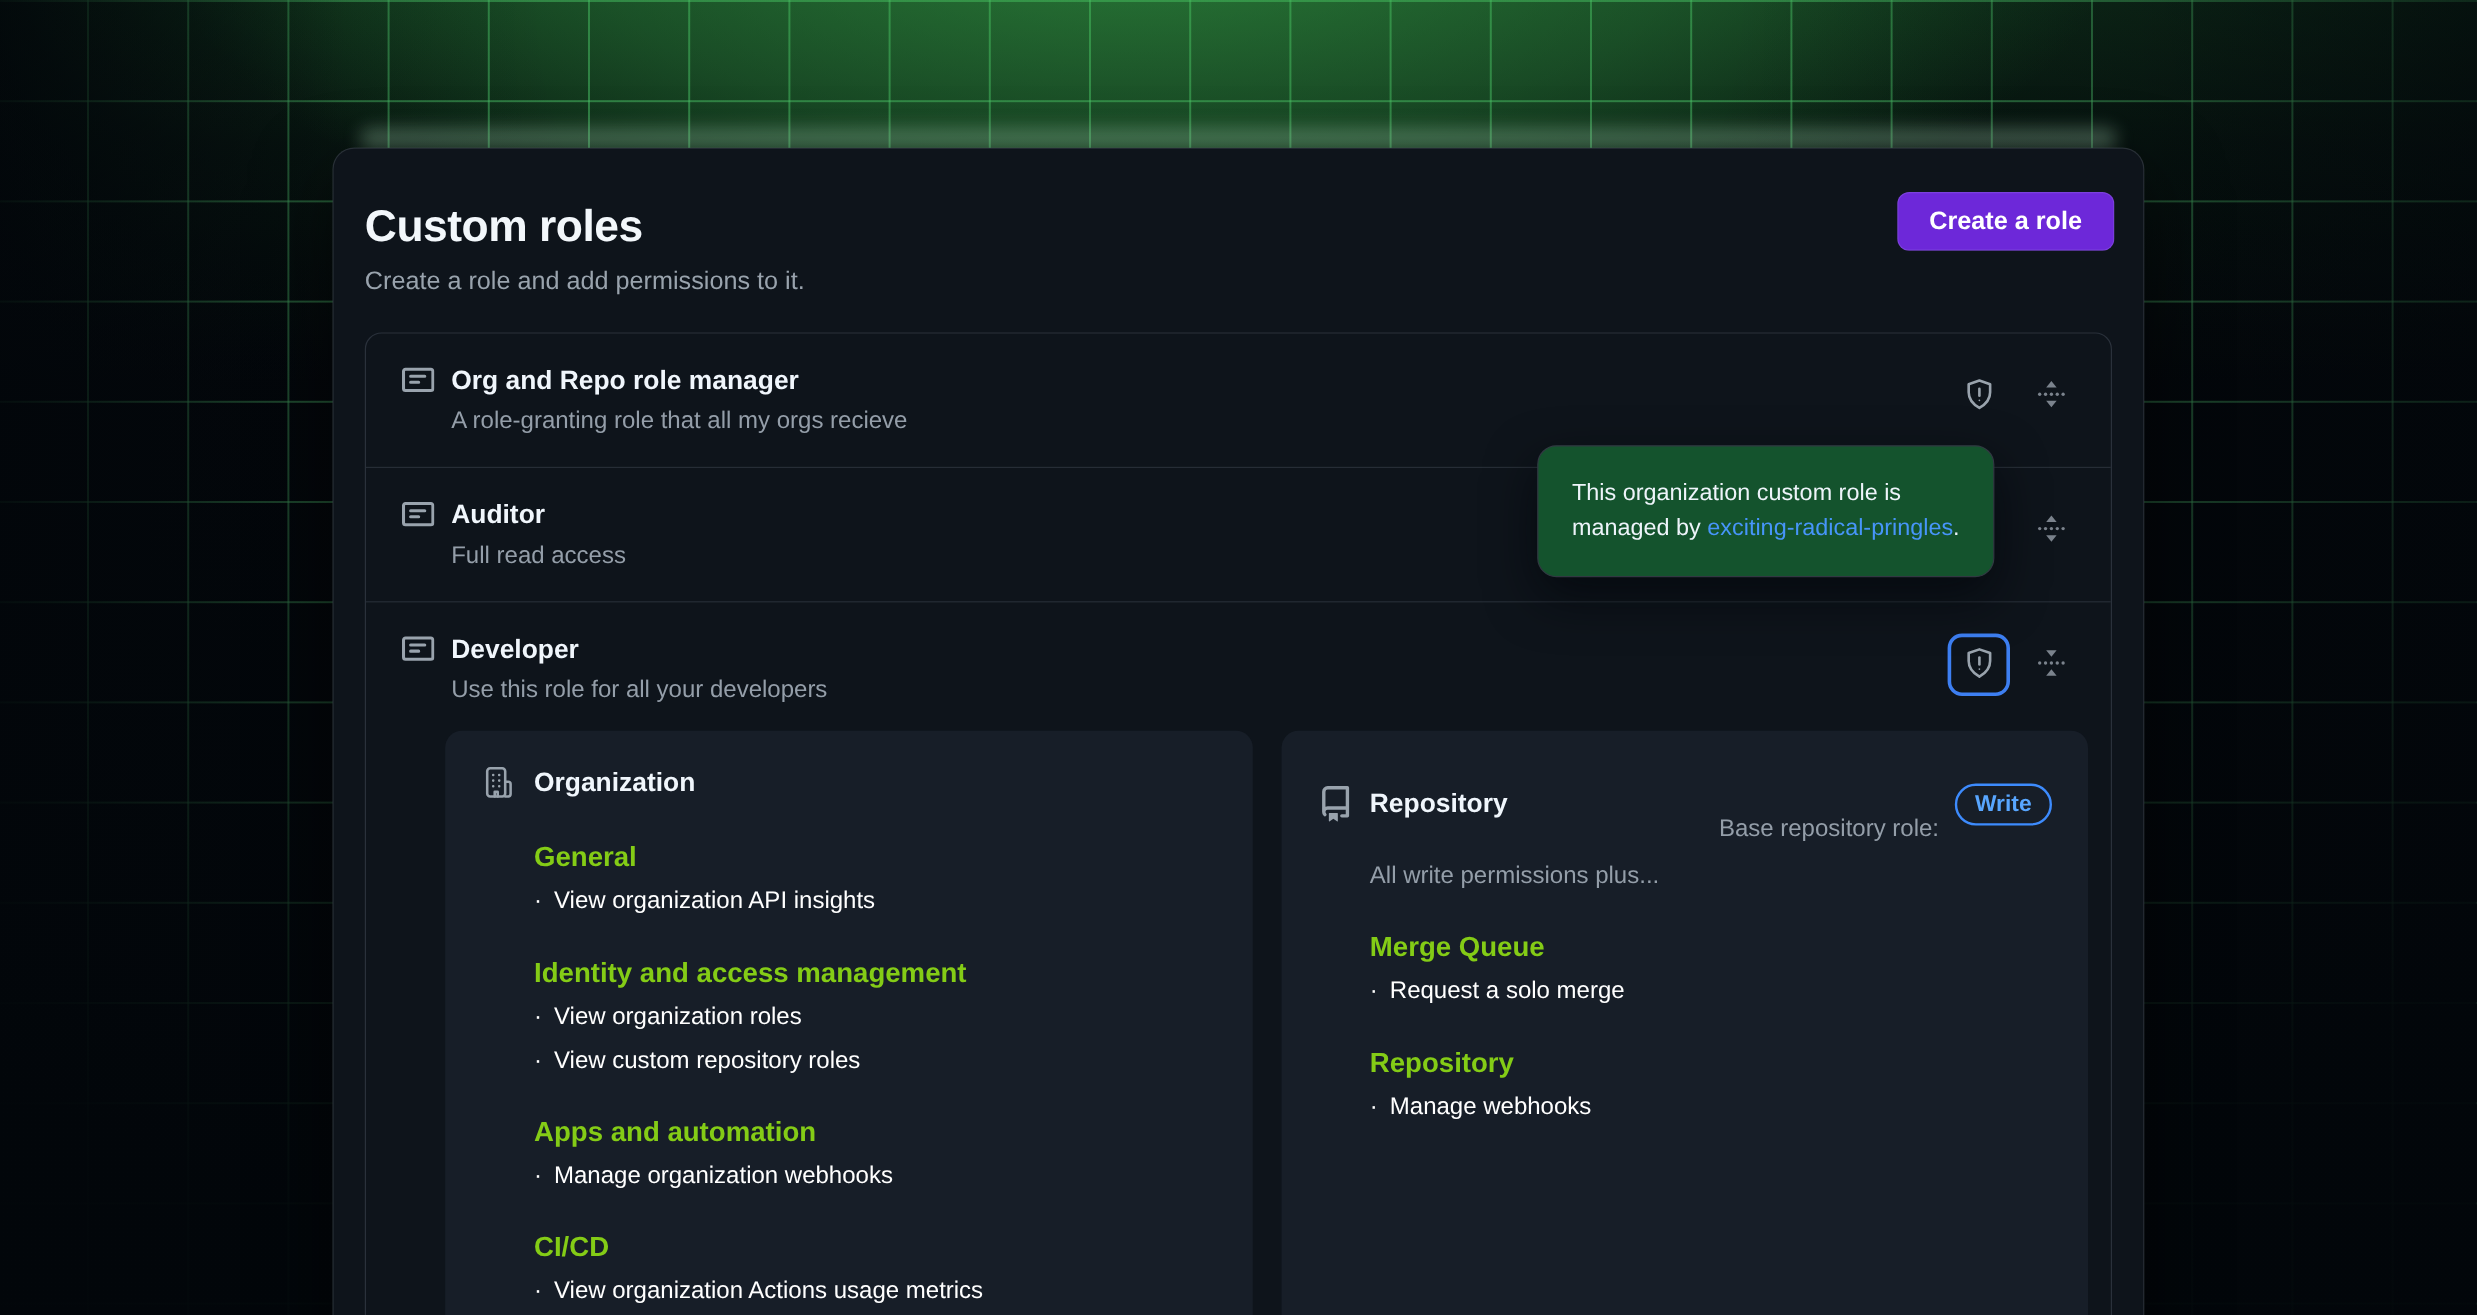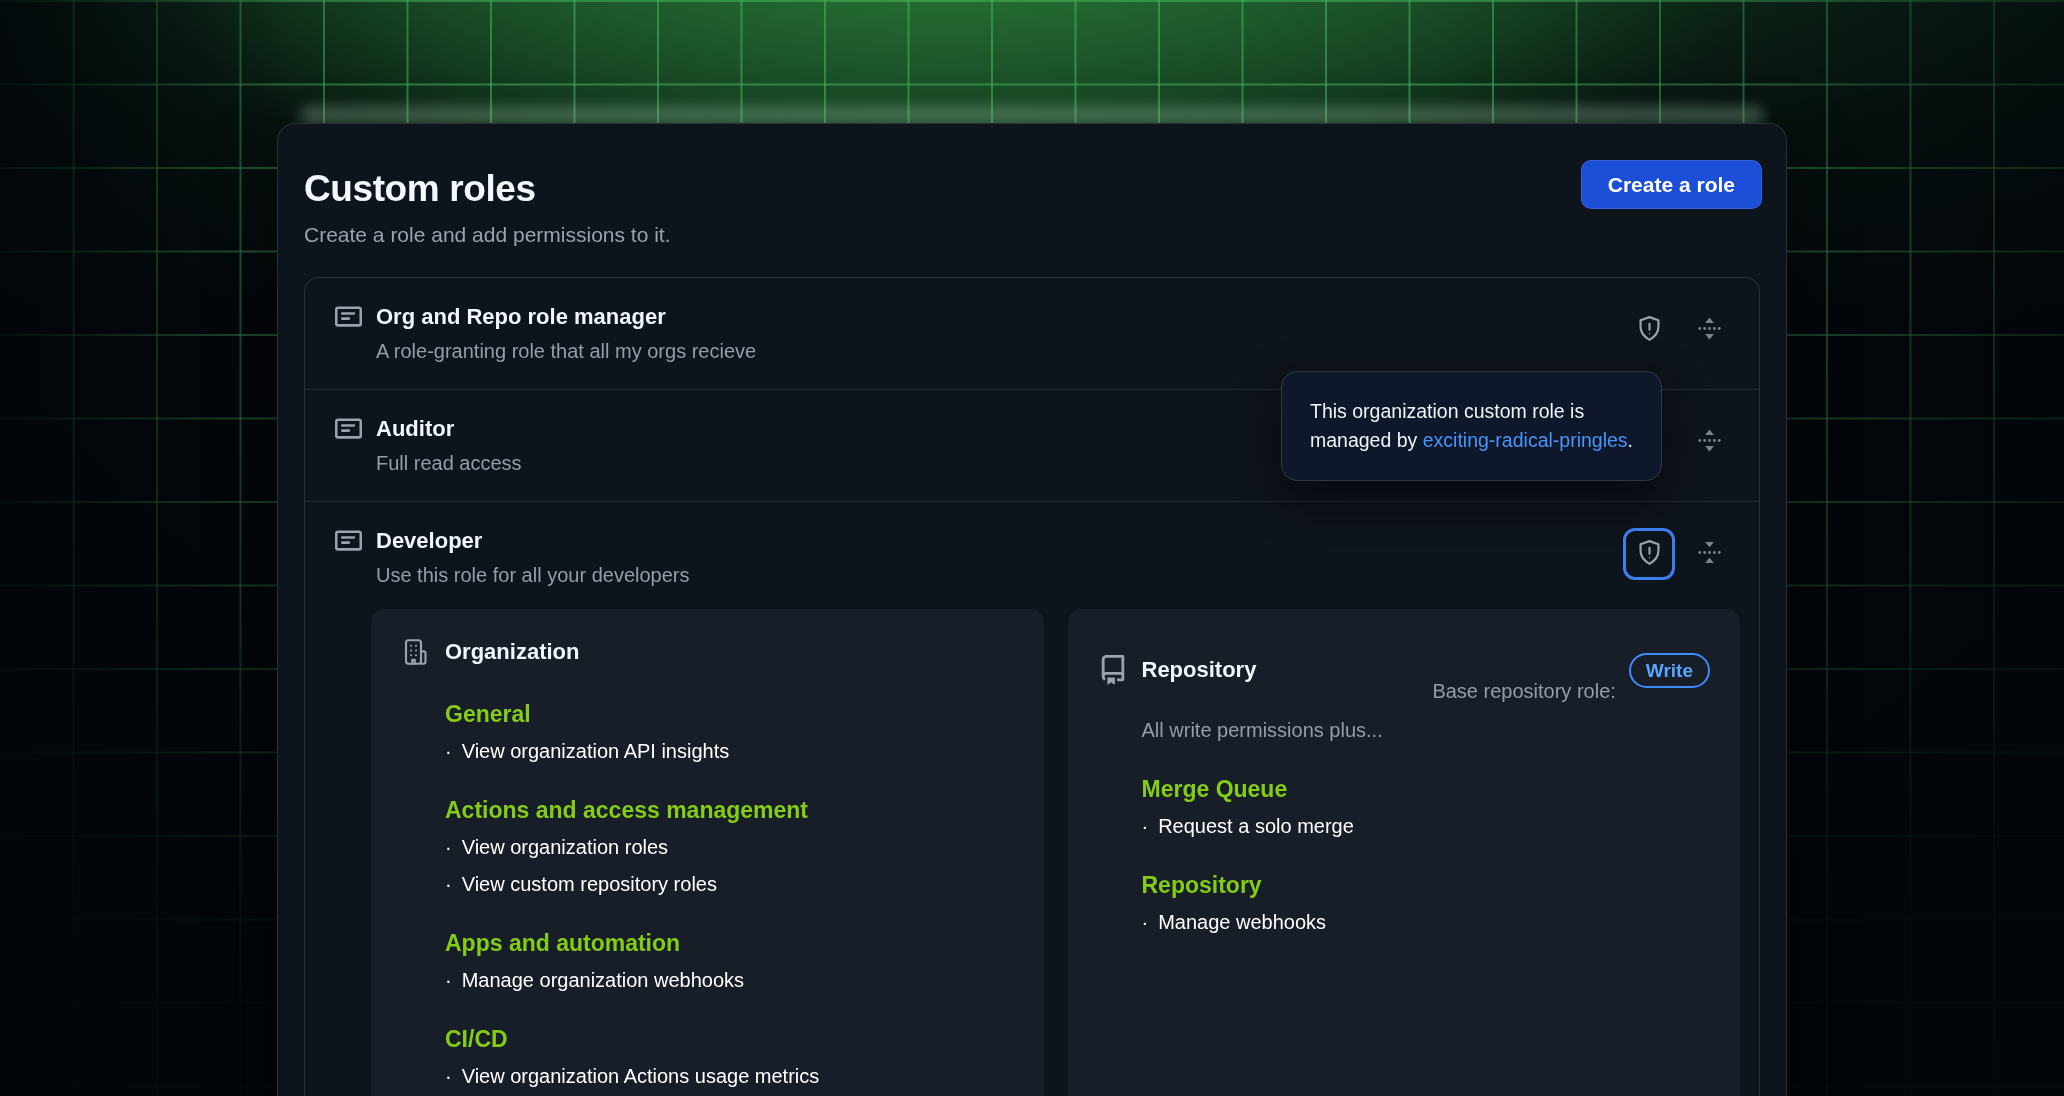--- a/index.html
+++ b/index.html
@@ -106,7 +106,7 @@
   <div class="panel-header">
     <h1 class="page-title">Custom roles</h1>
     <div class="page-subtitle">Create a role and add permissions to it.</div>
-    <button class="create-btn" style="background: #1d4ed8;">Create a role</button>
+    <button class="create-btn" style="background: #6d28d9;">Create a role</button>
   </div>
 
   <div class="role-list">

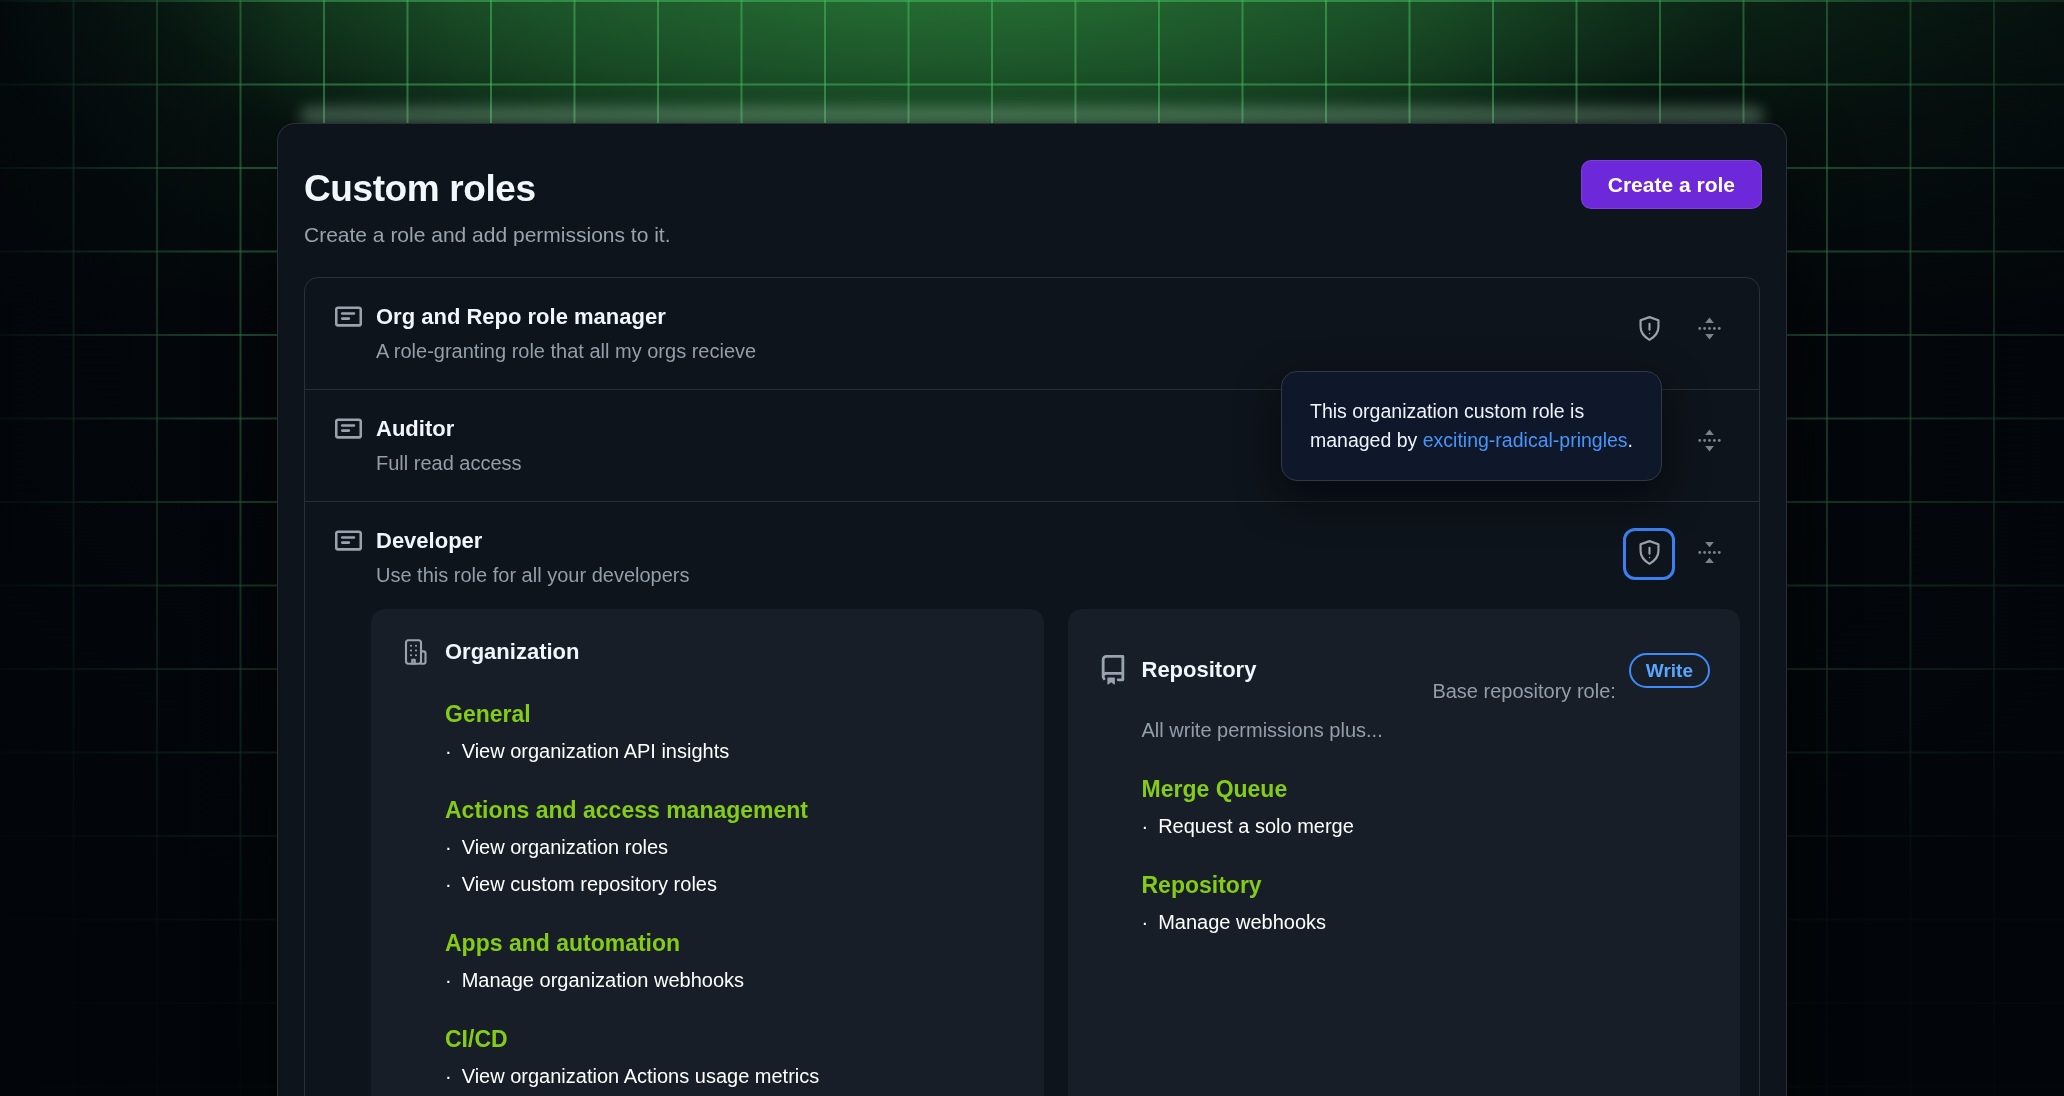--- a/index.html
+++ b/index.html
@@ -87,7 +87,7 @@
   
   .tooltip{
     position:absolute;left:1281px;top:371px;z-index:40;
-    background:#0f172a;border:1px solid #313942;border-radius:16px;
+    background:#14532d;border:1px solid #313942;border-radius:16px;
     padding:25px 28px;box-shadow:0 16px 42px rgba(1,4,9,0.65);
   }
   .tooltip-line{font-size:19.5px;line-height:29px;color:#eef4fa;white-space:nowrap;}

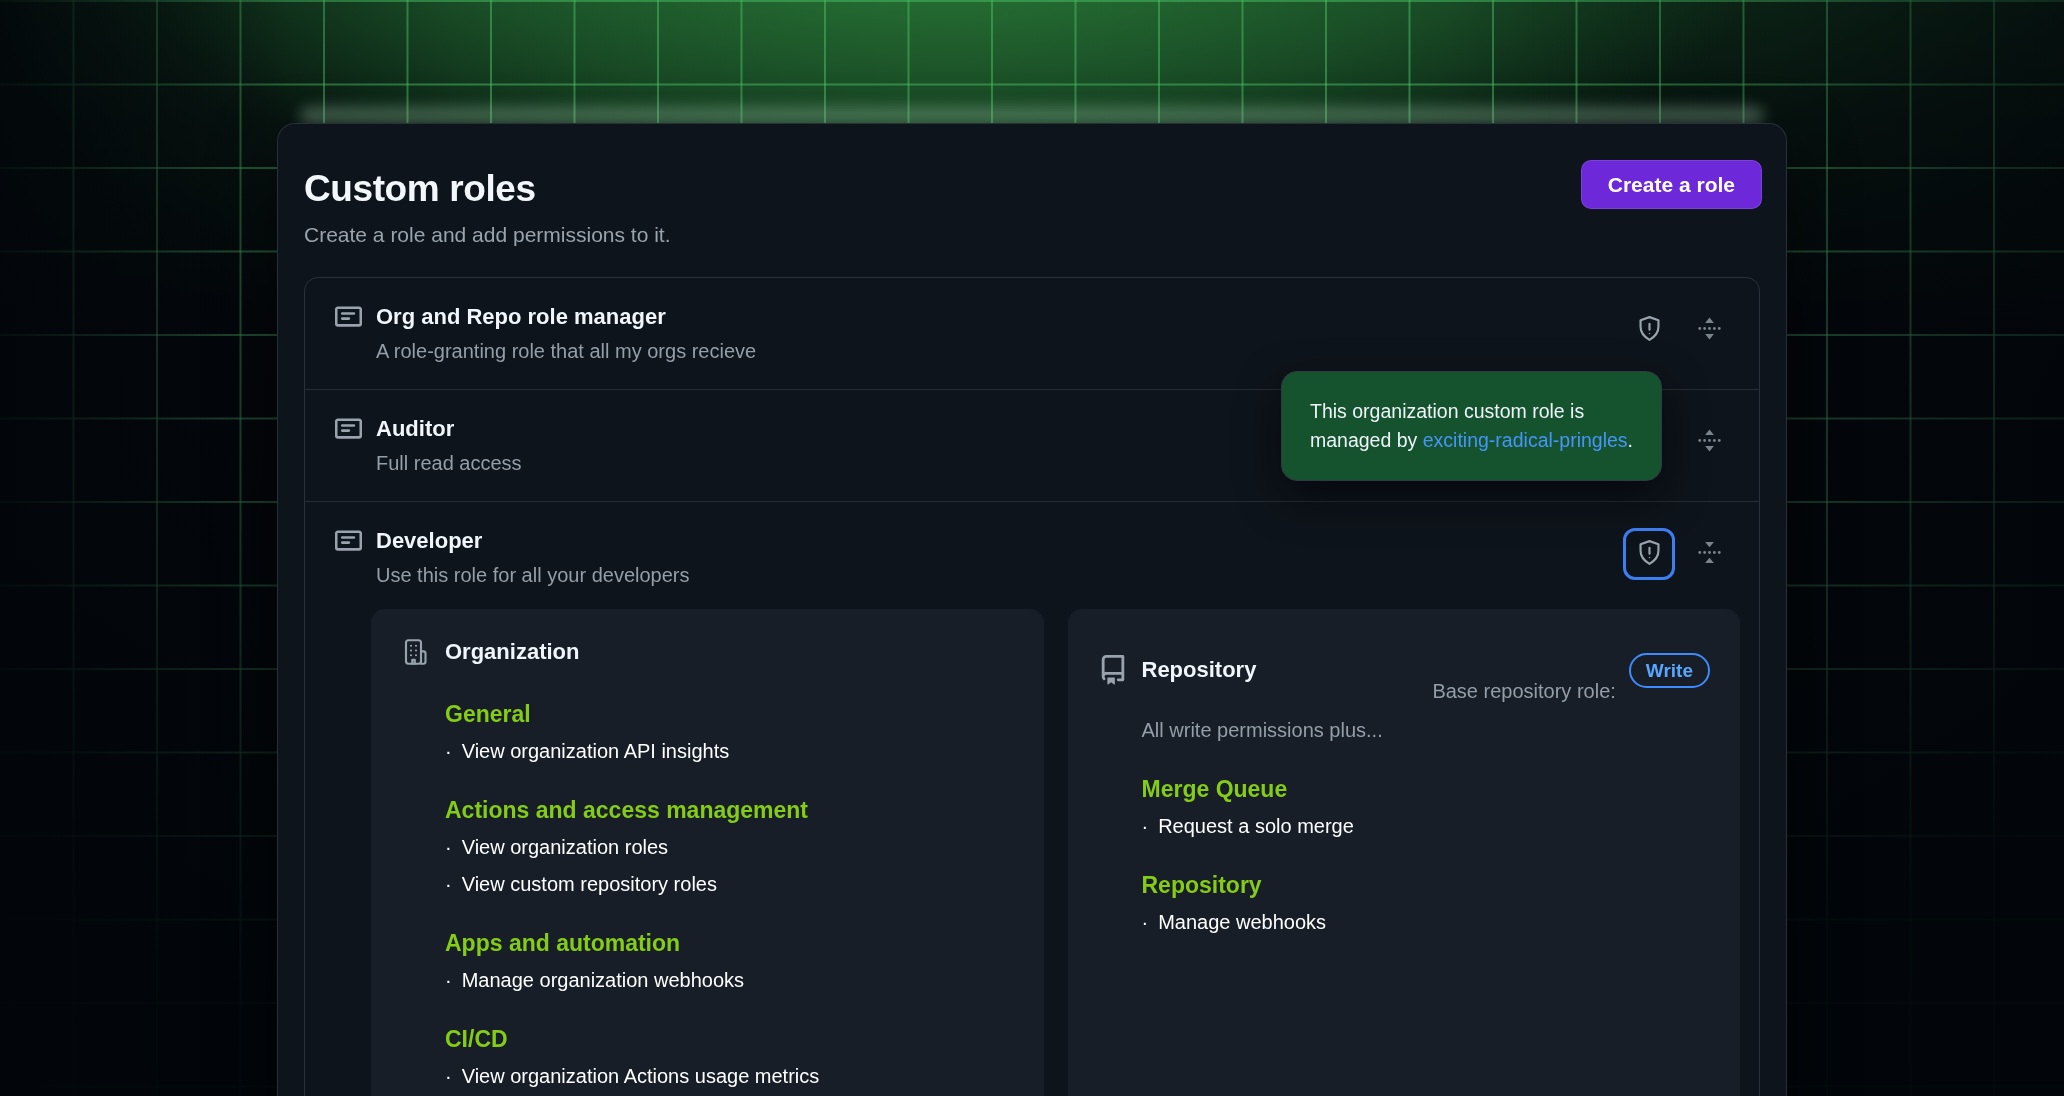--- a/index.html
+++ b/index.html
@@ -239,7 +239,7 @@
               </div>
 
   <div class="section">
-    <div class="section-heading">Actions and access management</div>
+    <div class="section-heading">Identity and access management</div>
   <div class="perm">View organization roles</div>
                 <div class="perm">View custom repository roles</div>
               </div>

